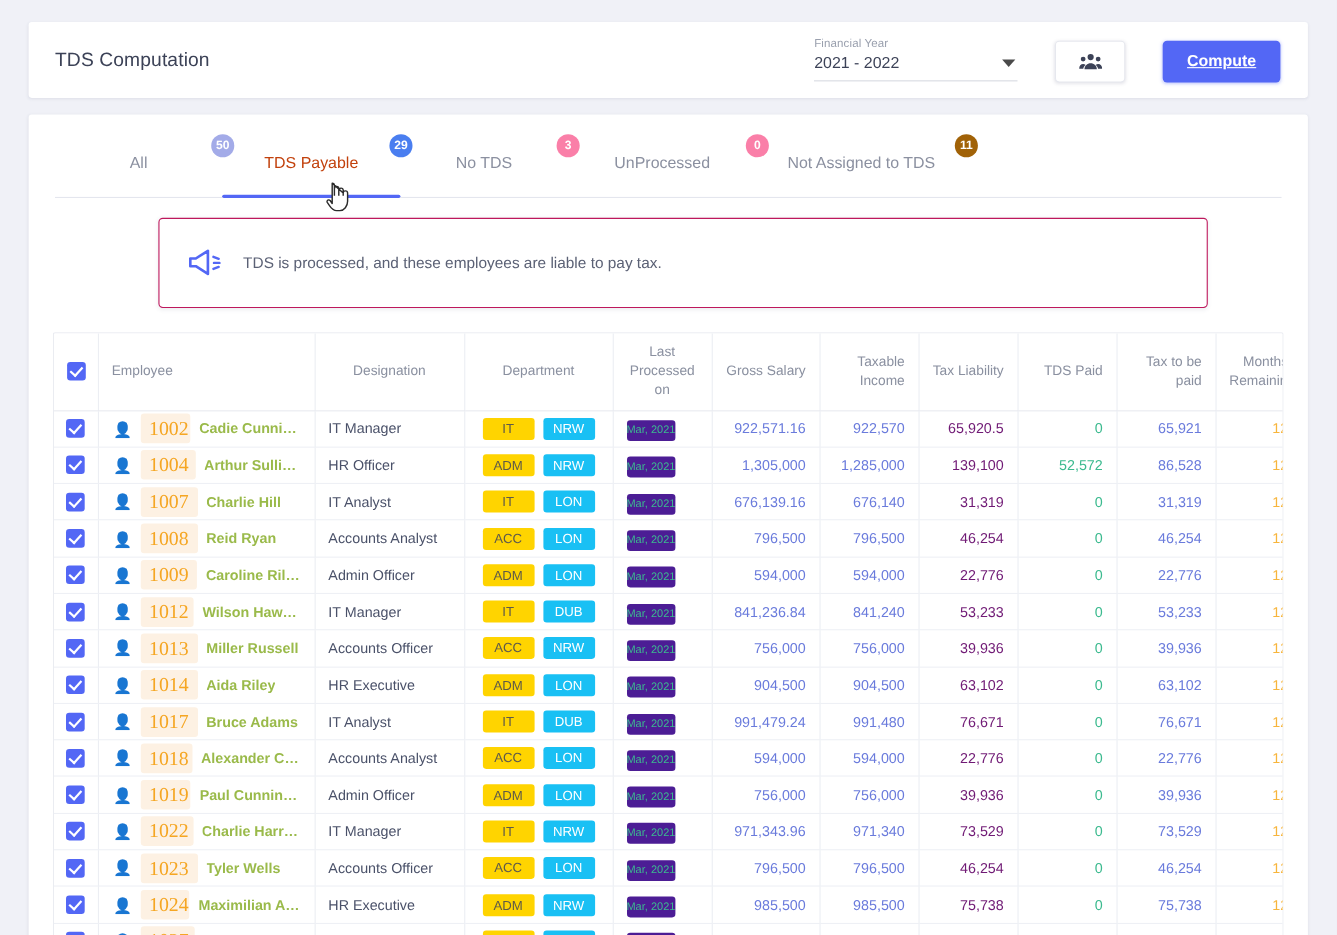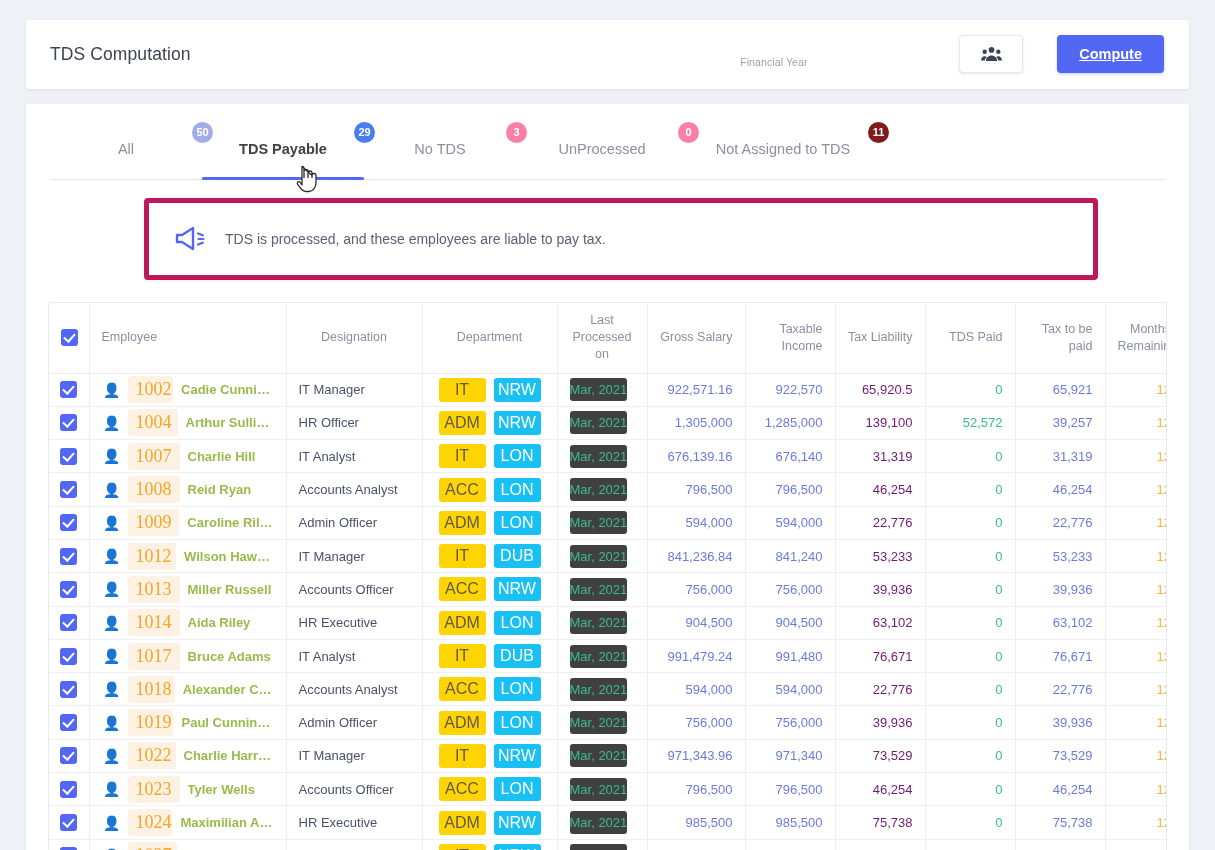--- a/index.html
+++ b/index.html
@@ -272,6 +272,10 @@
 
     <div class="fy-field">
       <div class="fy-label">Financial Year</div>
+      <div class="fy-value-row">
+        <span class="fy-value">2021 - 2022</span>
+        <span class="fy-caret"></span>
+      </div>
     </div>
 
     <div class="icon-btn">

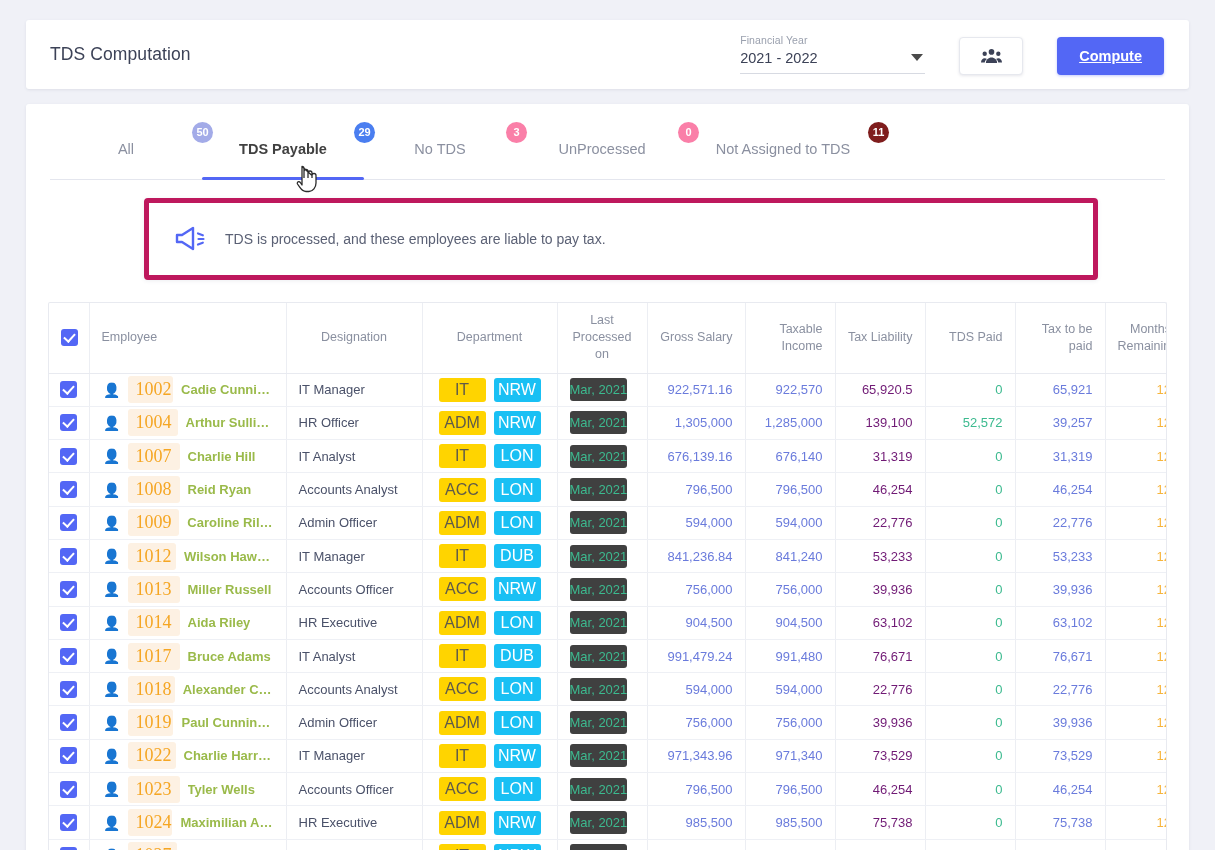--- a/index.html
+++ b/index.html
@@ -320,7 +320,7 @@
 
     <div class="tab" style="width:190px">
       <span class="tab-label">Not Assigned to TDS</span>
-      <span class="tab-badge" style="background:#7f1d1d">11</span>
+      <span class="tab-badge" style="background:#a16207">11</span>
     </div>
   </div>
 

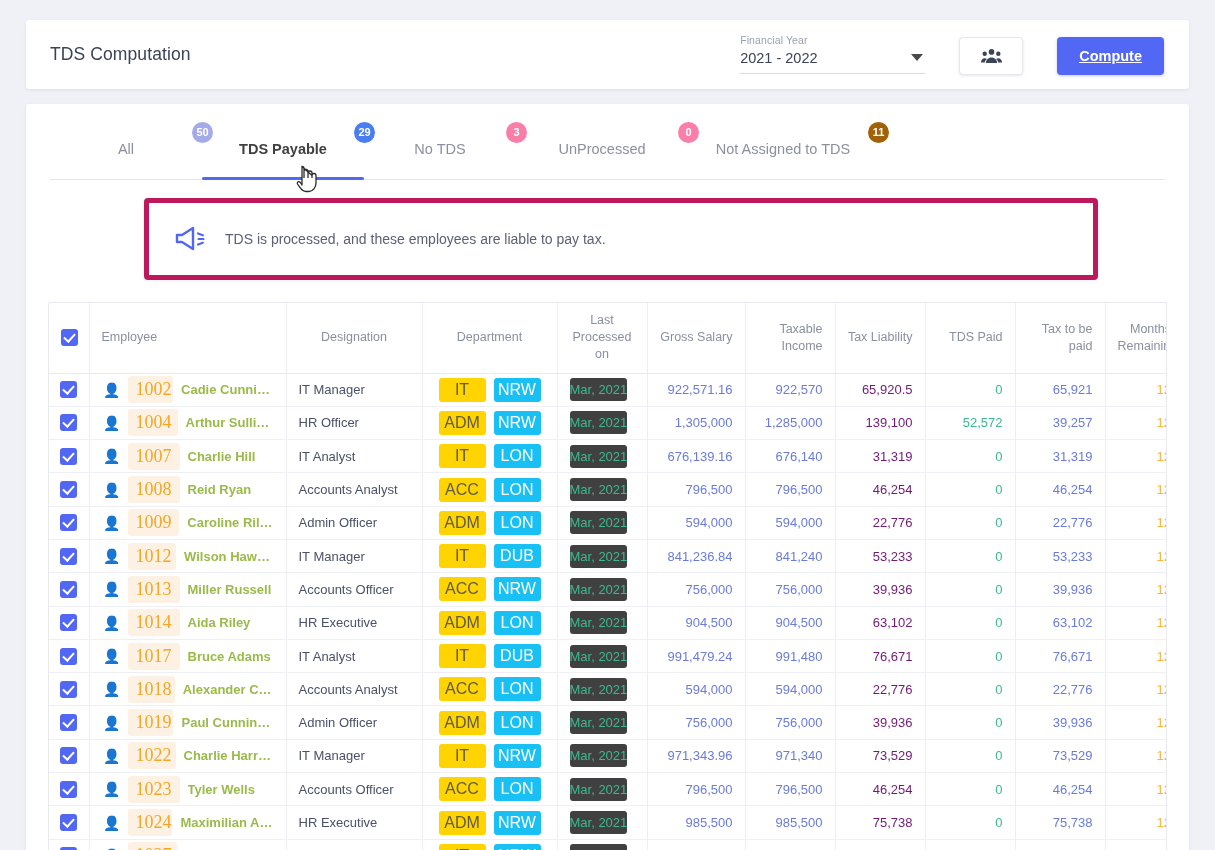--- a/index.html
+++ b/index.html
@@ -111,7 +111,7 @@
     color: #8b90a0;
     white-space: nowrap;
   }
-  .tab.active .tab-label { color: #404040; font-weight: bold; }
+  .tab.active .tab-label { color: #c2410c; font-weight: normal; }
   .tab-badge {
     position: absolute;
     top: 4px; right: -11px;

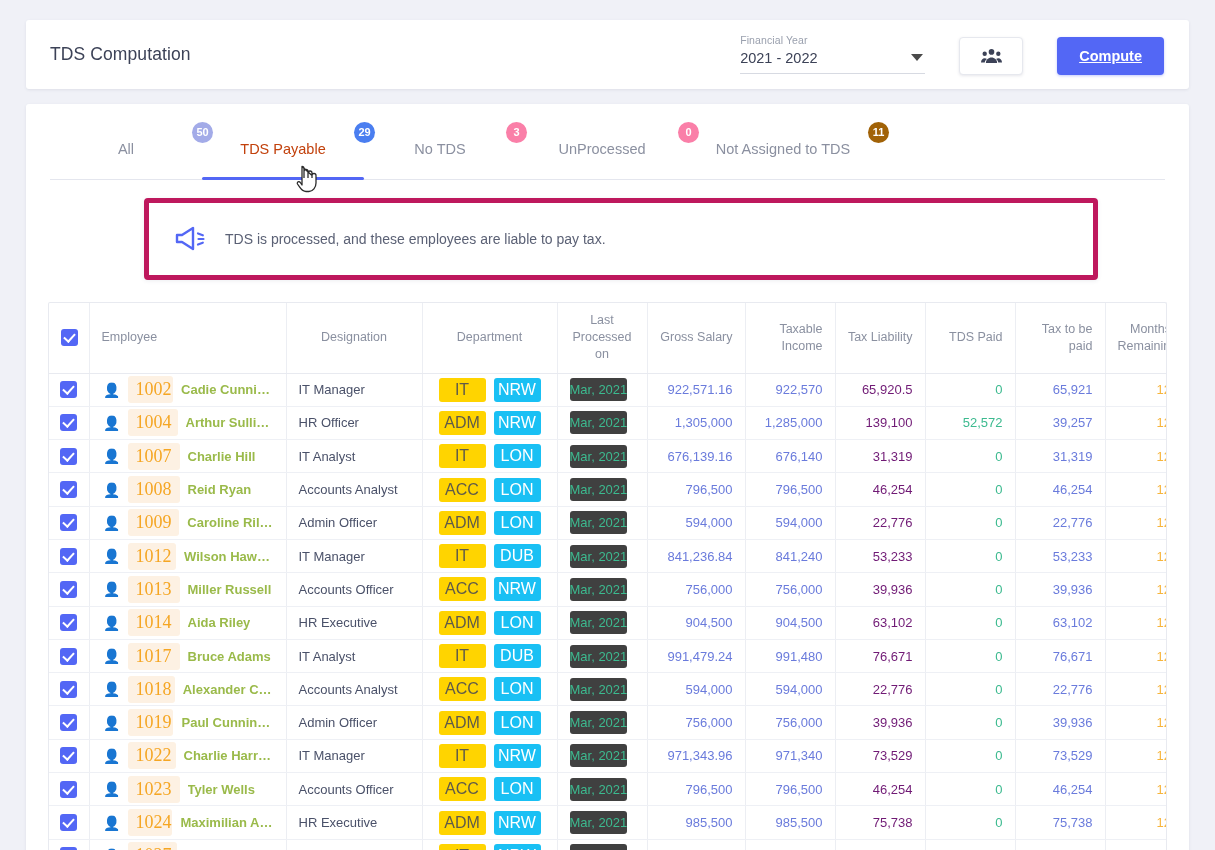--- a/index.html
+++ b/index.html
@@ -136,7 +136,7 @@
     margin: 18px 91px 0 118px;
     height: 82px;
     background: #fff;
-    border: 5px solid #be185d;
+    border: 1px solid #be185d;
     border-radius: 4px;
     box-shadow: 0 1px 4px rgba(60,64,100,0.09);
     display: flex;

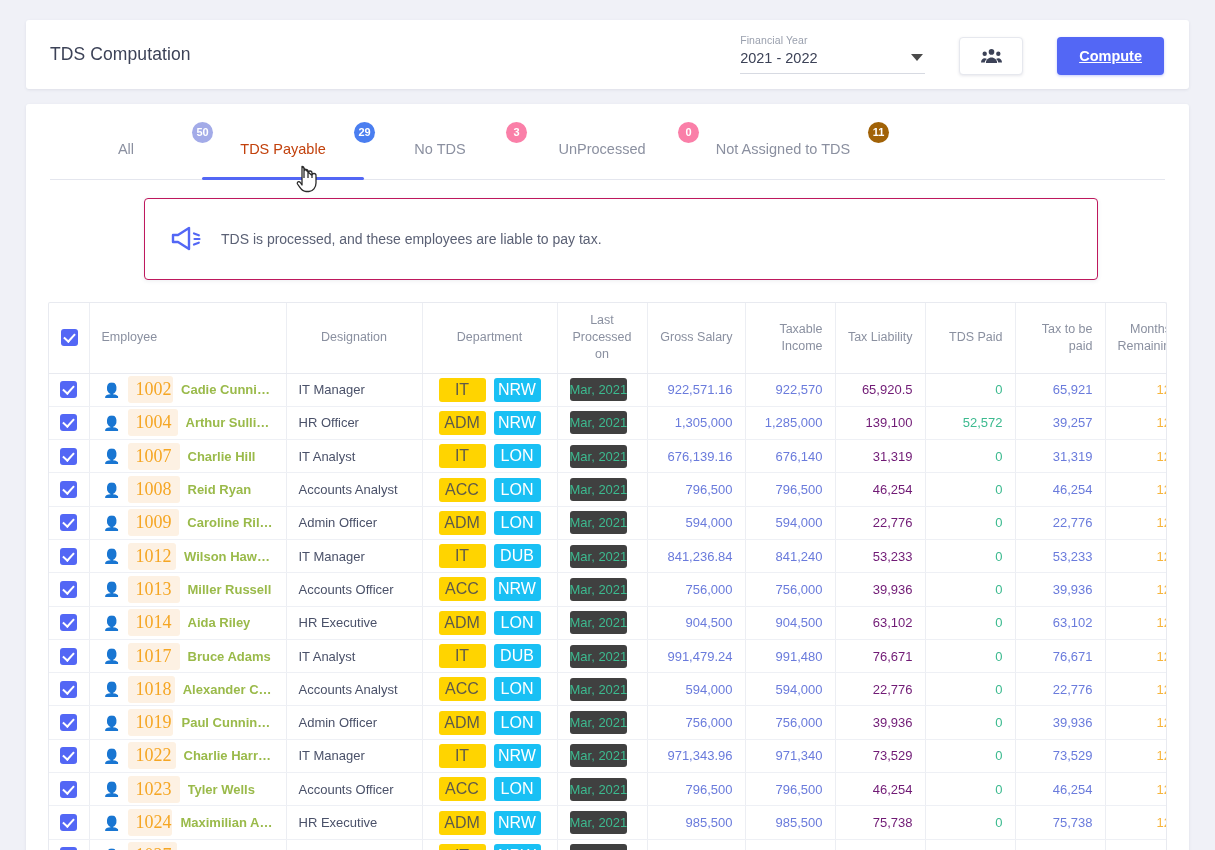--- a/index.html
+++ b/index.html
@@ -234,7 +234,7 @@
   .desg { color: #4a5169; font-size: 13px; }
   .dept-cell { display: flex; gap: 8px; justify-content: center; align-items: center; }
   .tag {
-    font-size: 16px;
+    font-size: 12px;
     border-radius: 3px;
     padding: 3px 0;
     width: 47px;

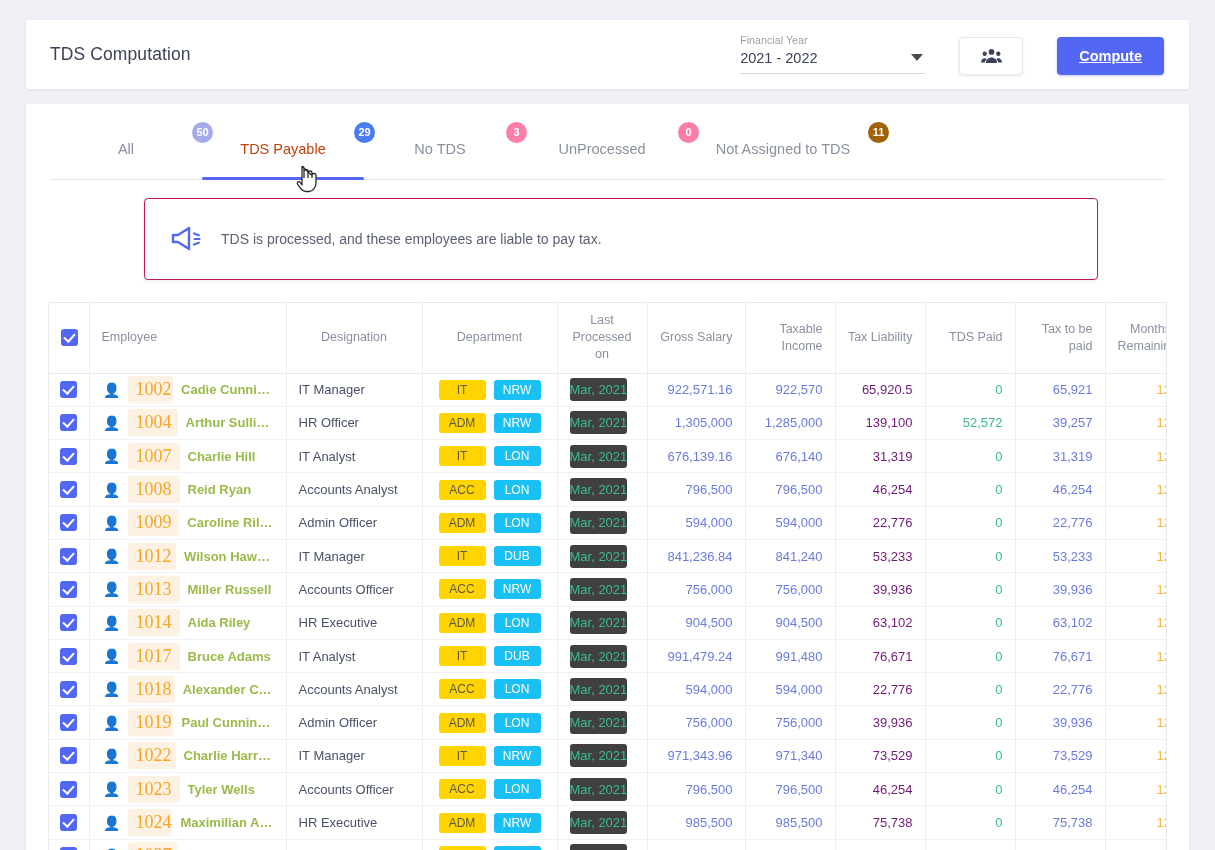--- a/index.html
+++ b/index.html
@@ -244,9 +244,9 @@
   .tag-dept { background: #ffd400; color: #5f5a4a; }
   .tag-loc  { background: #19c0f4; color: #ffffff; }
   .last-badge {
-    background: #404040;
+    background: #4c1d95;
     color: #3cba8f;
-    font-size: 13px;
+    font-size: 10px;
     border-radius: 3px;
     padding: 4px 0;
     width: 66px;

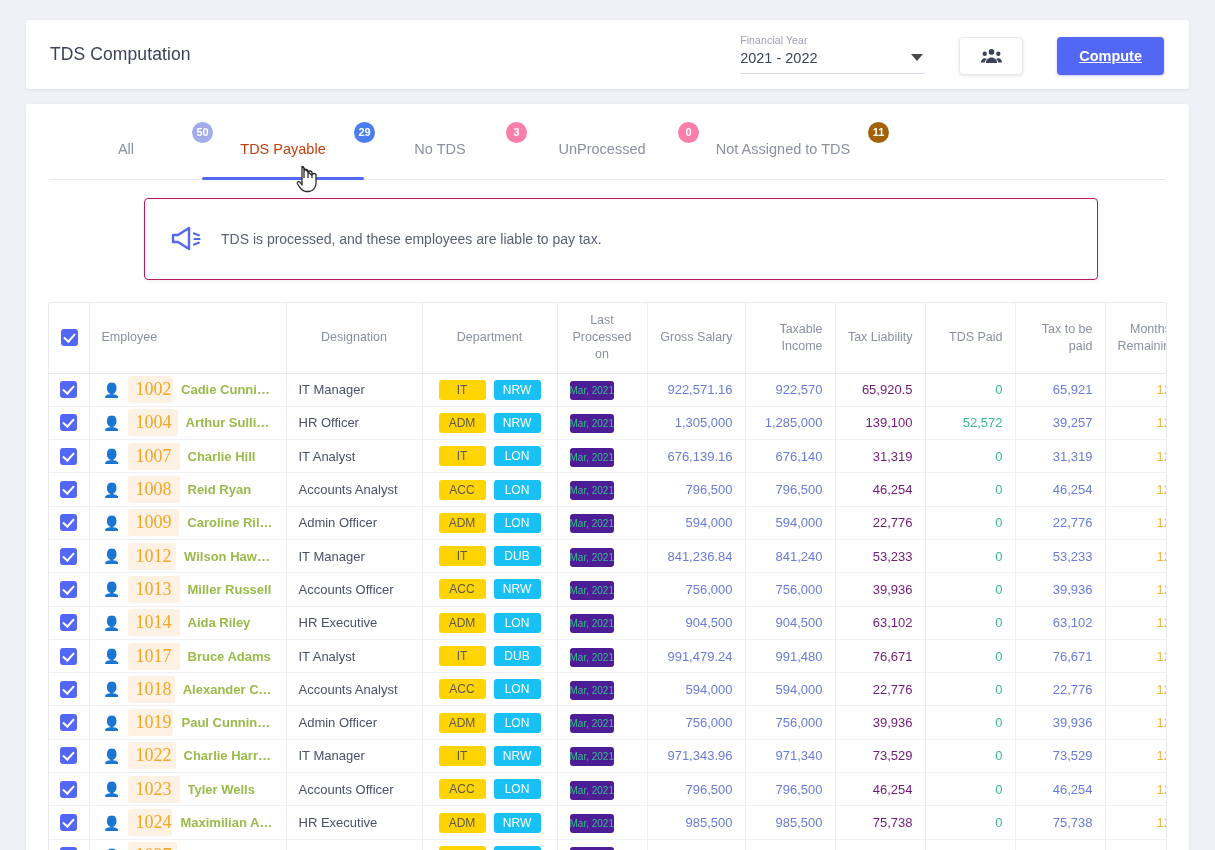--- a/index.html
+++ b/index.html
@@ -416,7 +416,7 @@
             <td class="num c-blue">1,285,000</td>
             <td class="num c-red">139,100</td>
             <td class="num c-green">52,572</td>
-            <td class="num c-blue">39,257</td>
+            <td class="num c-blue">86,528</td>
             <td class="num c-orange">12</td>
           </tr>
           <tr>

